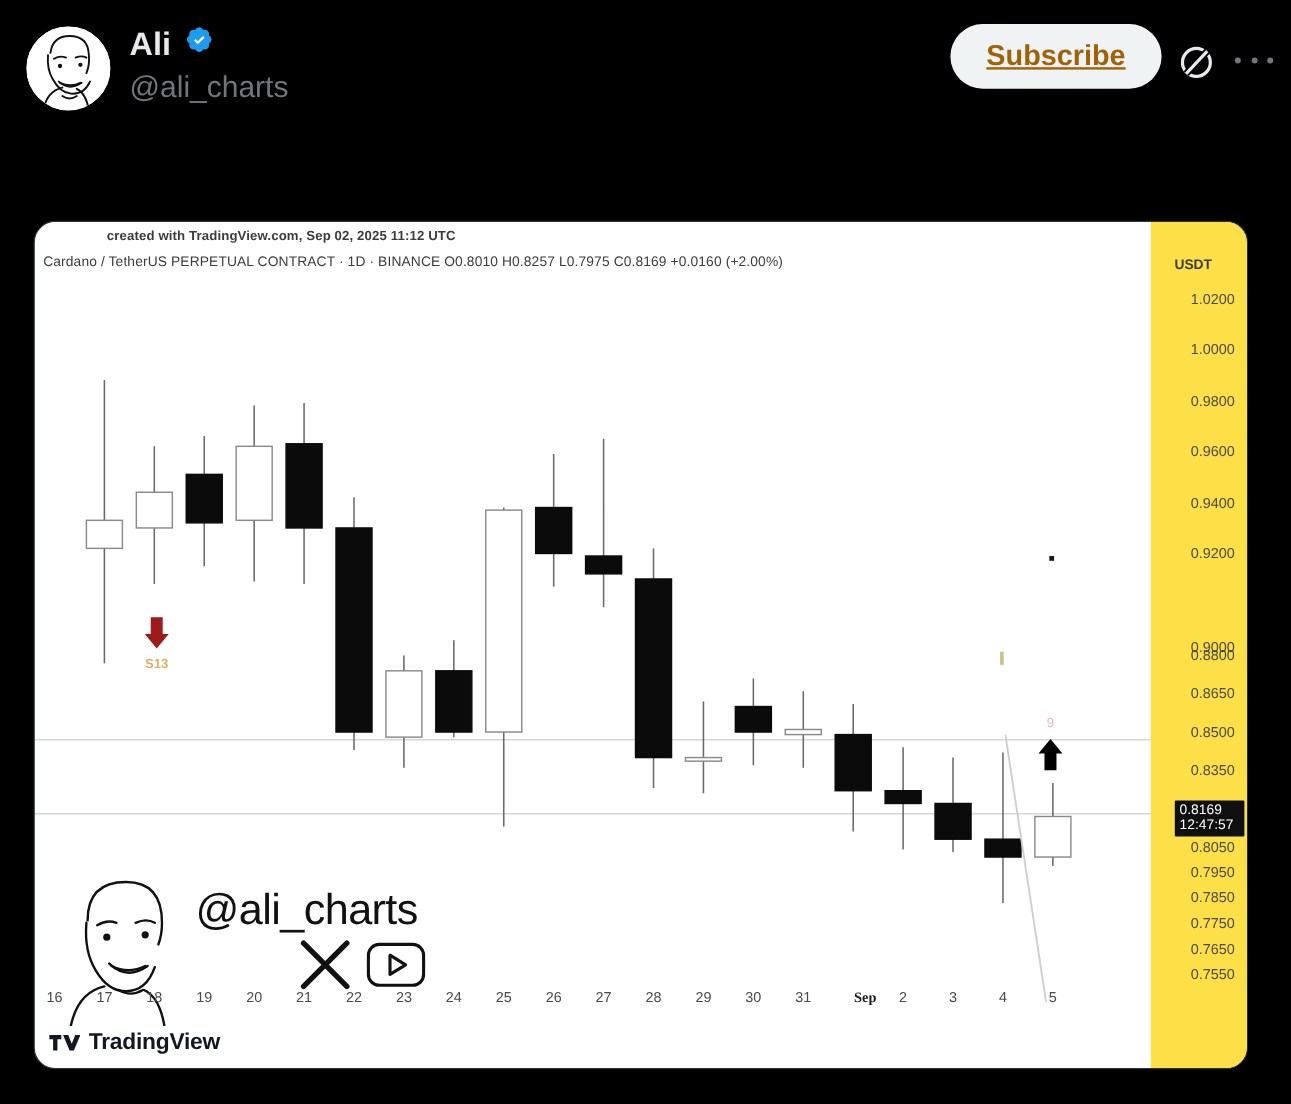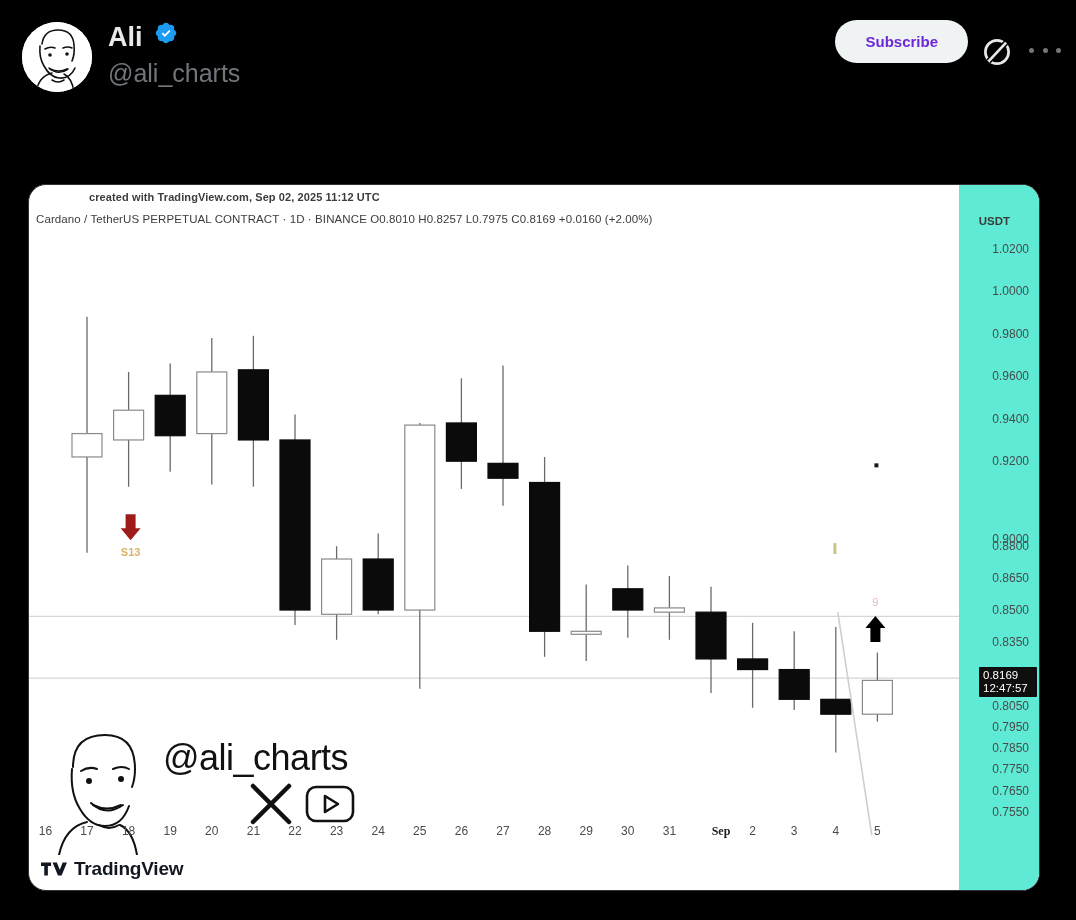--- a/index.html
+++ b/index.html
@@ -32,11 +32,12 @@
   }
   .subscribe-btn {
     position: absolute; right: 108px; top: 20px;
-    background: #eff3f4; color: #6d28d9;
-    font-size: 15px; font-weight: bold;
+    background: #eff3f4; color: #a16207;
+    font-size: 24px; font-weight: bold;
     border: none; border-radius: 999px;
     padding: 13px 30px; cursor: pointer;
     font-family: "Liberation Sans", sans-serif;
+    text-decoration: underline;
   }
   .grok-icon { position: absolute; right: 62px; top: 35px; cursor: pointer; }
   .more-icon {

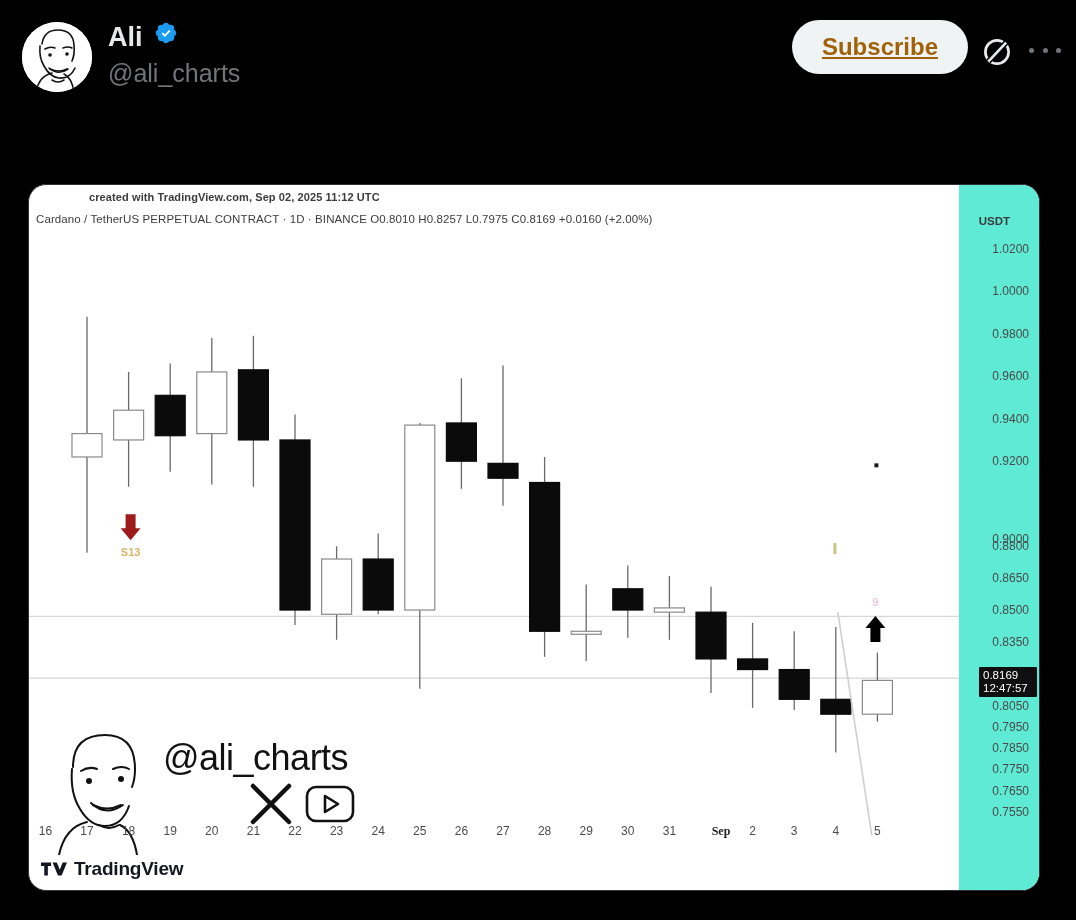--- a/index.html
+++ b/index.html
@@ -75,7 +75,7 @@
   }
   .price-axis {
     position: absolute; right: 0; top: 0; width: 80px; height: 707px;
-    background: #5eead4;
+    background: #fde047;
   }
   .axis-title {
     position: absolute; right: 29px; top: 30px;

